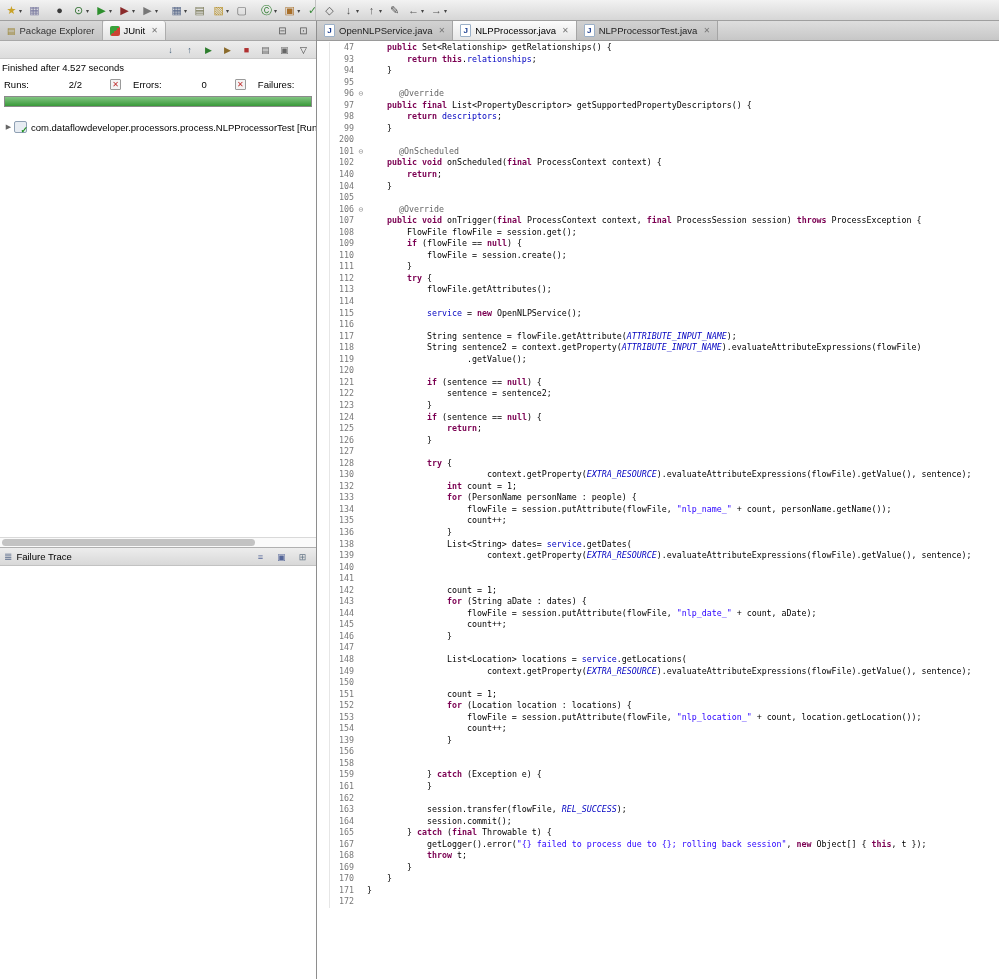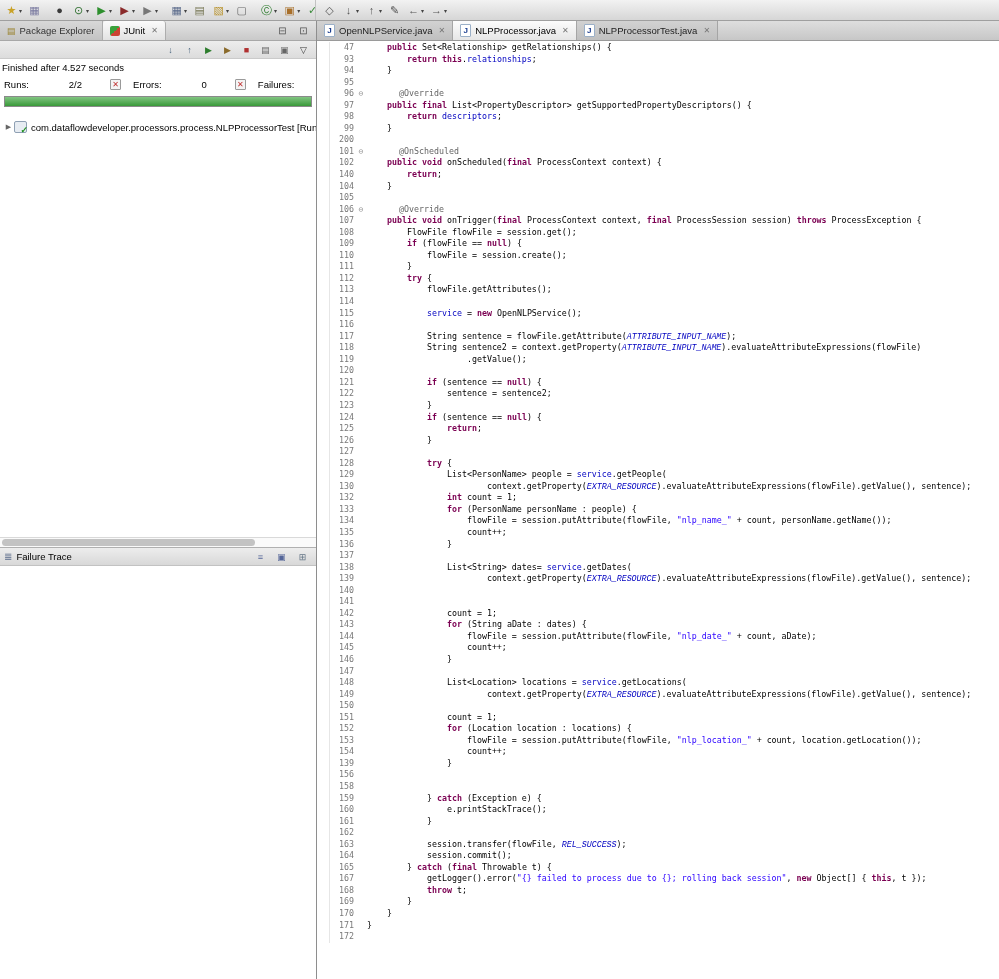--- a/index.html
+++ b/index.html
@@ -104,7 +104,7 @@
   .tk-k { color: #7B0052; font-weight: bold; }
   .tk-s { color: #2A00FF; }
   .tk-f { color: #0000C0; }
-  .tk-sf { color: #0000C0; font-style: italic; font-family: Liberation Mono, monospace; }
+  .tk-sf { color: #0000C0; font-style: italic; }
   .tk-an { color: #646464; padding-left: 12px; }
 </style>
 </head>

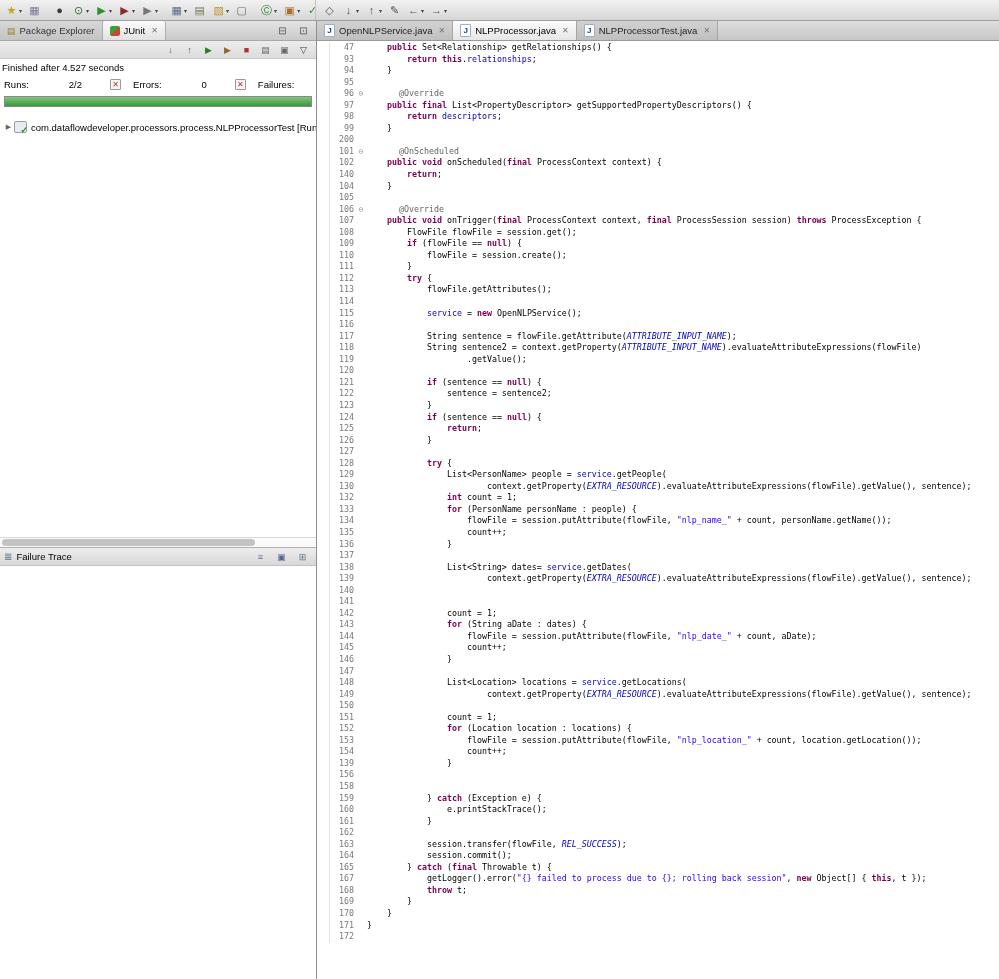--- a/index.html
+++ b/index.html
@@ -338,7 +338,6 @@
           <div class="cl"><span class="ann"></span><span class="ln">126</span><span class="fold"></span><span class="ct"><span class="tk-d">            }</span></span></div>
           <div class="cl"><span class="ann"></span><span class="ln">127</span><span class="fold"></span><span class="ct"></span></div>
           <div class="cl"><span class="ann"></span><span class="ln">128</span><span class="fold"></span><span class="ct"><span class="tk-d">            </span><span class="tk-k">try </span><span class="tk-d">{</span></span></div>
-          <div class="cl"><span class="ann"></span><span class="ln">129</span><span class="fold"></span><span class="ct"><span class="tk-d">                List&lt;PersonName&gt; people = </span><span class="tk-f">service</span><span class="tk-d">.getPeople(</span></span></div>
           <div class="cl"><span class="ann"></span><span class="ln">130</span><span class="fold"></span><span class="ct"><span class="tk-d">                        context.getProperty(</span><span class="tk-sf">EXTRA_RESOURCE</span><span class="tk-d">).evaluateAttributeExpressions(flowFile).getValue(), sentence);</span></span></div>
           <div class="cl"><span class="ann"></span><span class="ln">132</span><span class="fold"></span><span class="ct"><span class="tk-d">                </span><span class="tk-k">int </span><span class="tk-d">count = 1;</span></span></div>
           <div class="cl"><span class="ann"></span><span class="ln">133</span><span class="fold"></span><span class="ct"><span class="tk-d">                </span><span class="tk-k">for </span><span class="tk-d">(PersonName personName : people) {</span></span></div>

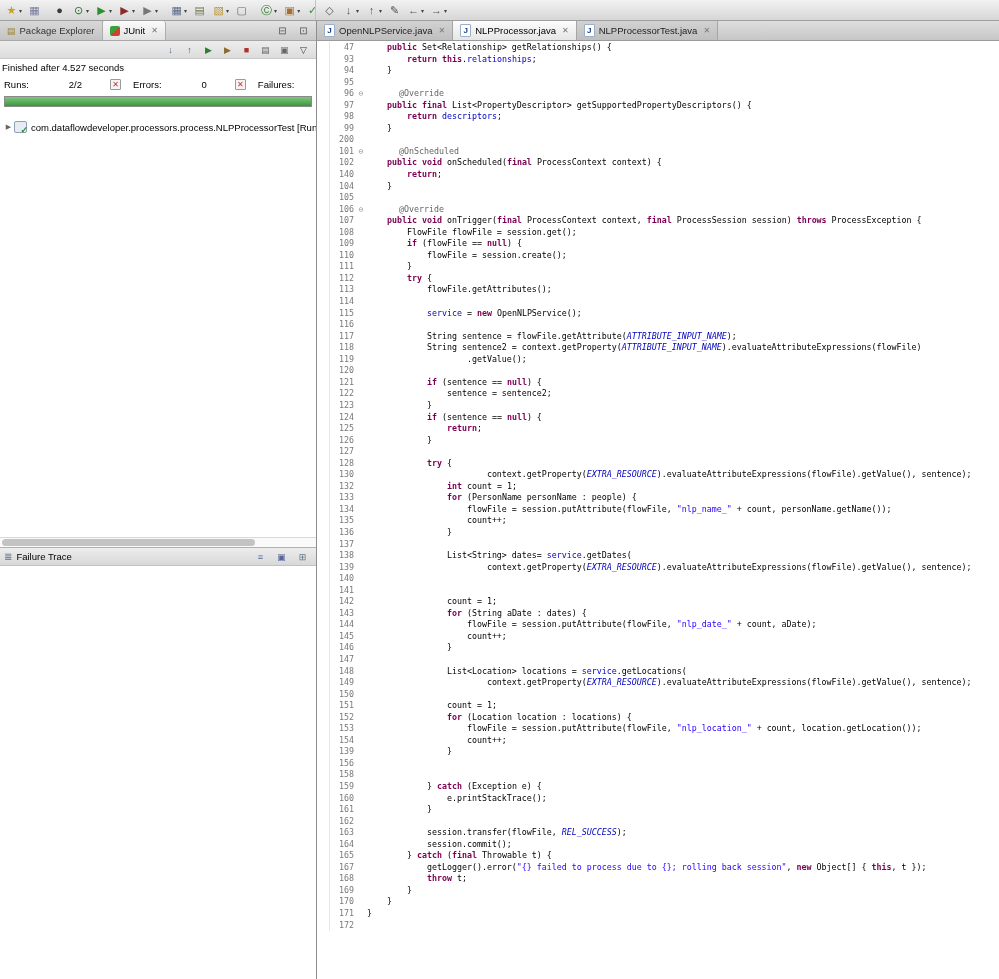--- a/index.html
+++ b/index.html
@@ -344,7 +344,6 @@
           <div class="cl"><span class="ann"></span><span class="ln">134</span><span class="fold"></span><span class="ct"><span class="tk-d">                    flowFile = session.putAttribute(flowFile, </span><span class="tk-s">"nlp_name_"</span><span class="tk-d"> + count, personName.getName());</span></span></div>
           <div class="cl"><span class="ann"></span><span class="ln">135</span><span class="fold"></span><span class="ct"><span class="tk-d">                    count++;</span></span></div>
           <div class="cl"><span class="ann"></span><span class="ln">136</span><span class="fold"></span><span class="ct"><span class="tk-d">                }</span></span></div>
-          <div class="cl"><span class="ann"></span><span class="ln">137</span><span class="fold"></span><span class="ct"></span></div>
           <div class="cl"><span class="ann"></span><span class="ln">138</span><span class="fold"></span><span class="ct"><span class="tk-d">                List&lt;String&gt; dates= </span><span class="tk-f">service</span><span class="tk-d">.getDates(</span></span></div>
           <div class="cl"><span class="ann"></span><span class="ln">139</span><span class="fold"></span><span class="ct"><span class="tk-d">                        context.getProperty(</span><span class="tk-sf">EXTRA_RESOURCE</span><span class="tk-d">).evaluateAttributeExpressions(flowFile).getValue(), sentence);</span></span></div>
           <div class="cl"><span class="ann"></span><span class="ln">140</span><span class="fold"></span><span class="ct"></span></div>

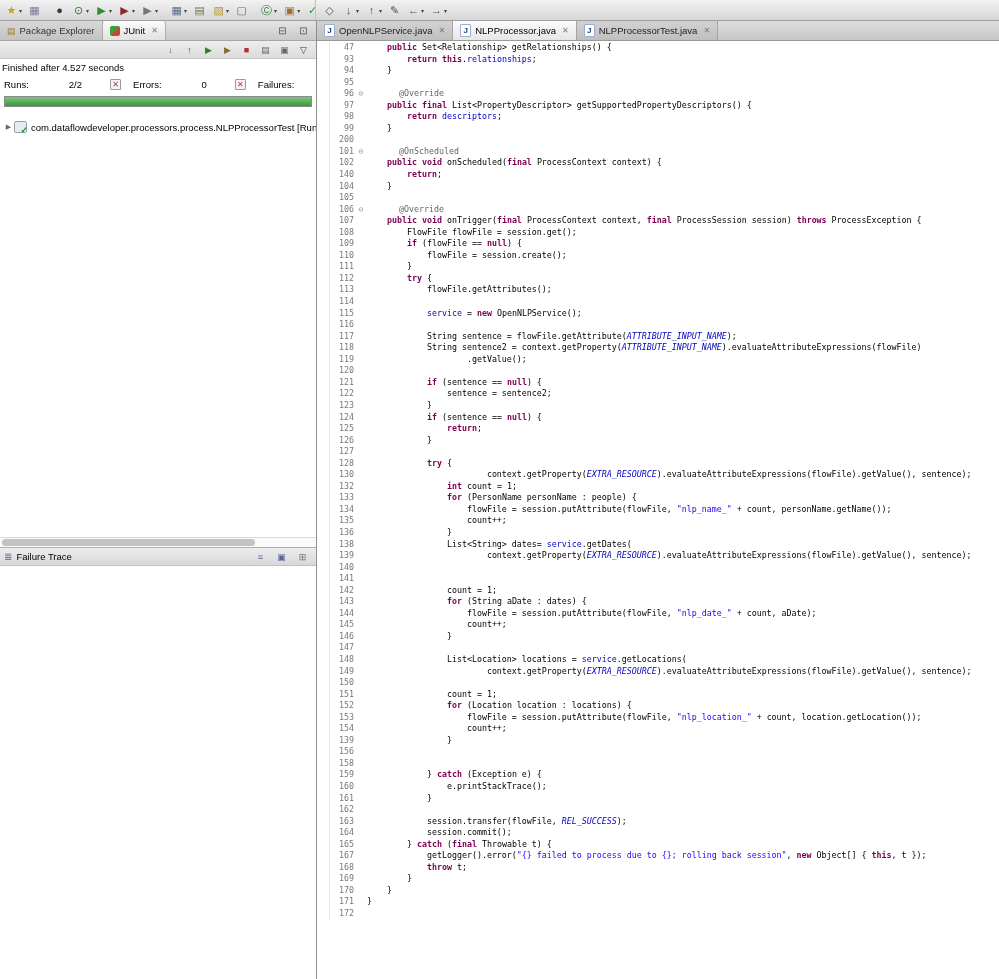--- a/index.html
+++ b/index.html
@@ -365,7 +365,6 @@
           <div class="cl"><span class="ann"></span><span class="ln">156</span><span class="fold"></span><span class="ct"></span></div>
           <div class="cl"><span class="ann"></span><span class="ln">158</span><span class="fold"></span><span class="ct"></span></div>
           <div class="cl"><span class="ann"></span><span class="ln">159</span><span class="fold"></span><span class="ct"><span class="tk-d">            } </span><span class="tk-k">catch </span><span class="tk-d">(Exception e) {</span></span></div>
-          <div class="cl"><span class="ann"></span><span class="ln">160</span><span class="fold"></span><span class="ct"><span class="tk-d">                e.printStackTrace();</span></span></div>
           <div class="cl"><span class="ann"></span><span class="ln">161</span><span class="fold"></span><span class="ct"><span class="tk-d">            }</span></span></div>
           <div class="cl"><span class="ann"></span><span class="ln">162</span><span class="fold"></span><span class="ct"></span></div>
           <div class="cl"><span class="ann"></span><span class="ln">163</span><span class="fold"></span><span class="ct"><span class="tk-d">            session.transfer(flowFile, </span><span class="tk-sf">REL_SUCCESS</span><span class="tk-d">);</span></span></div>

